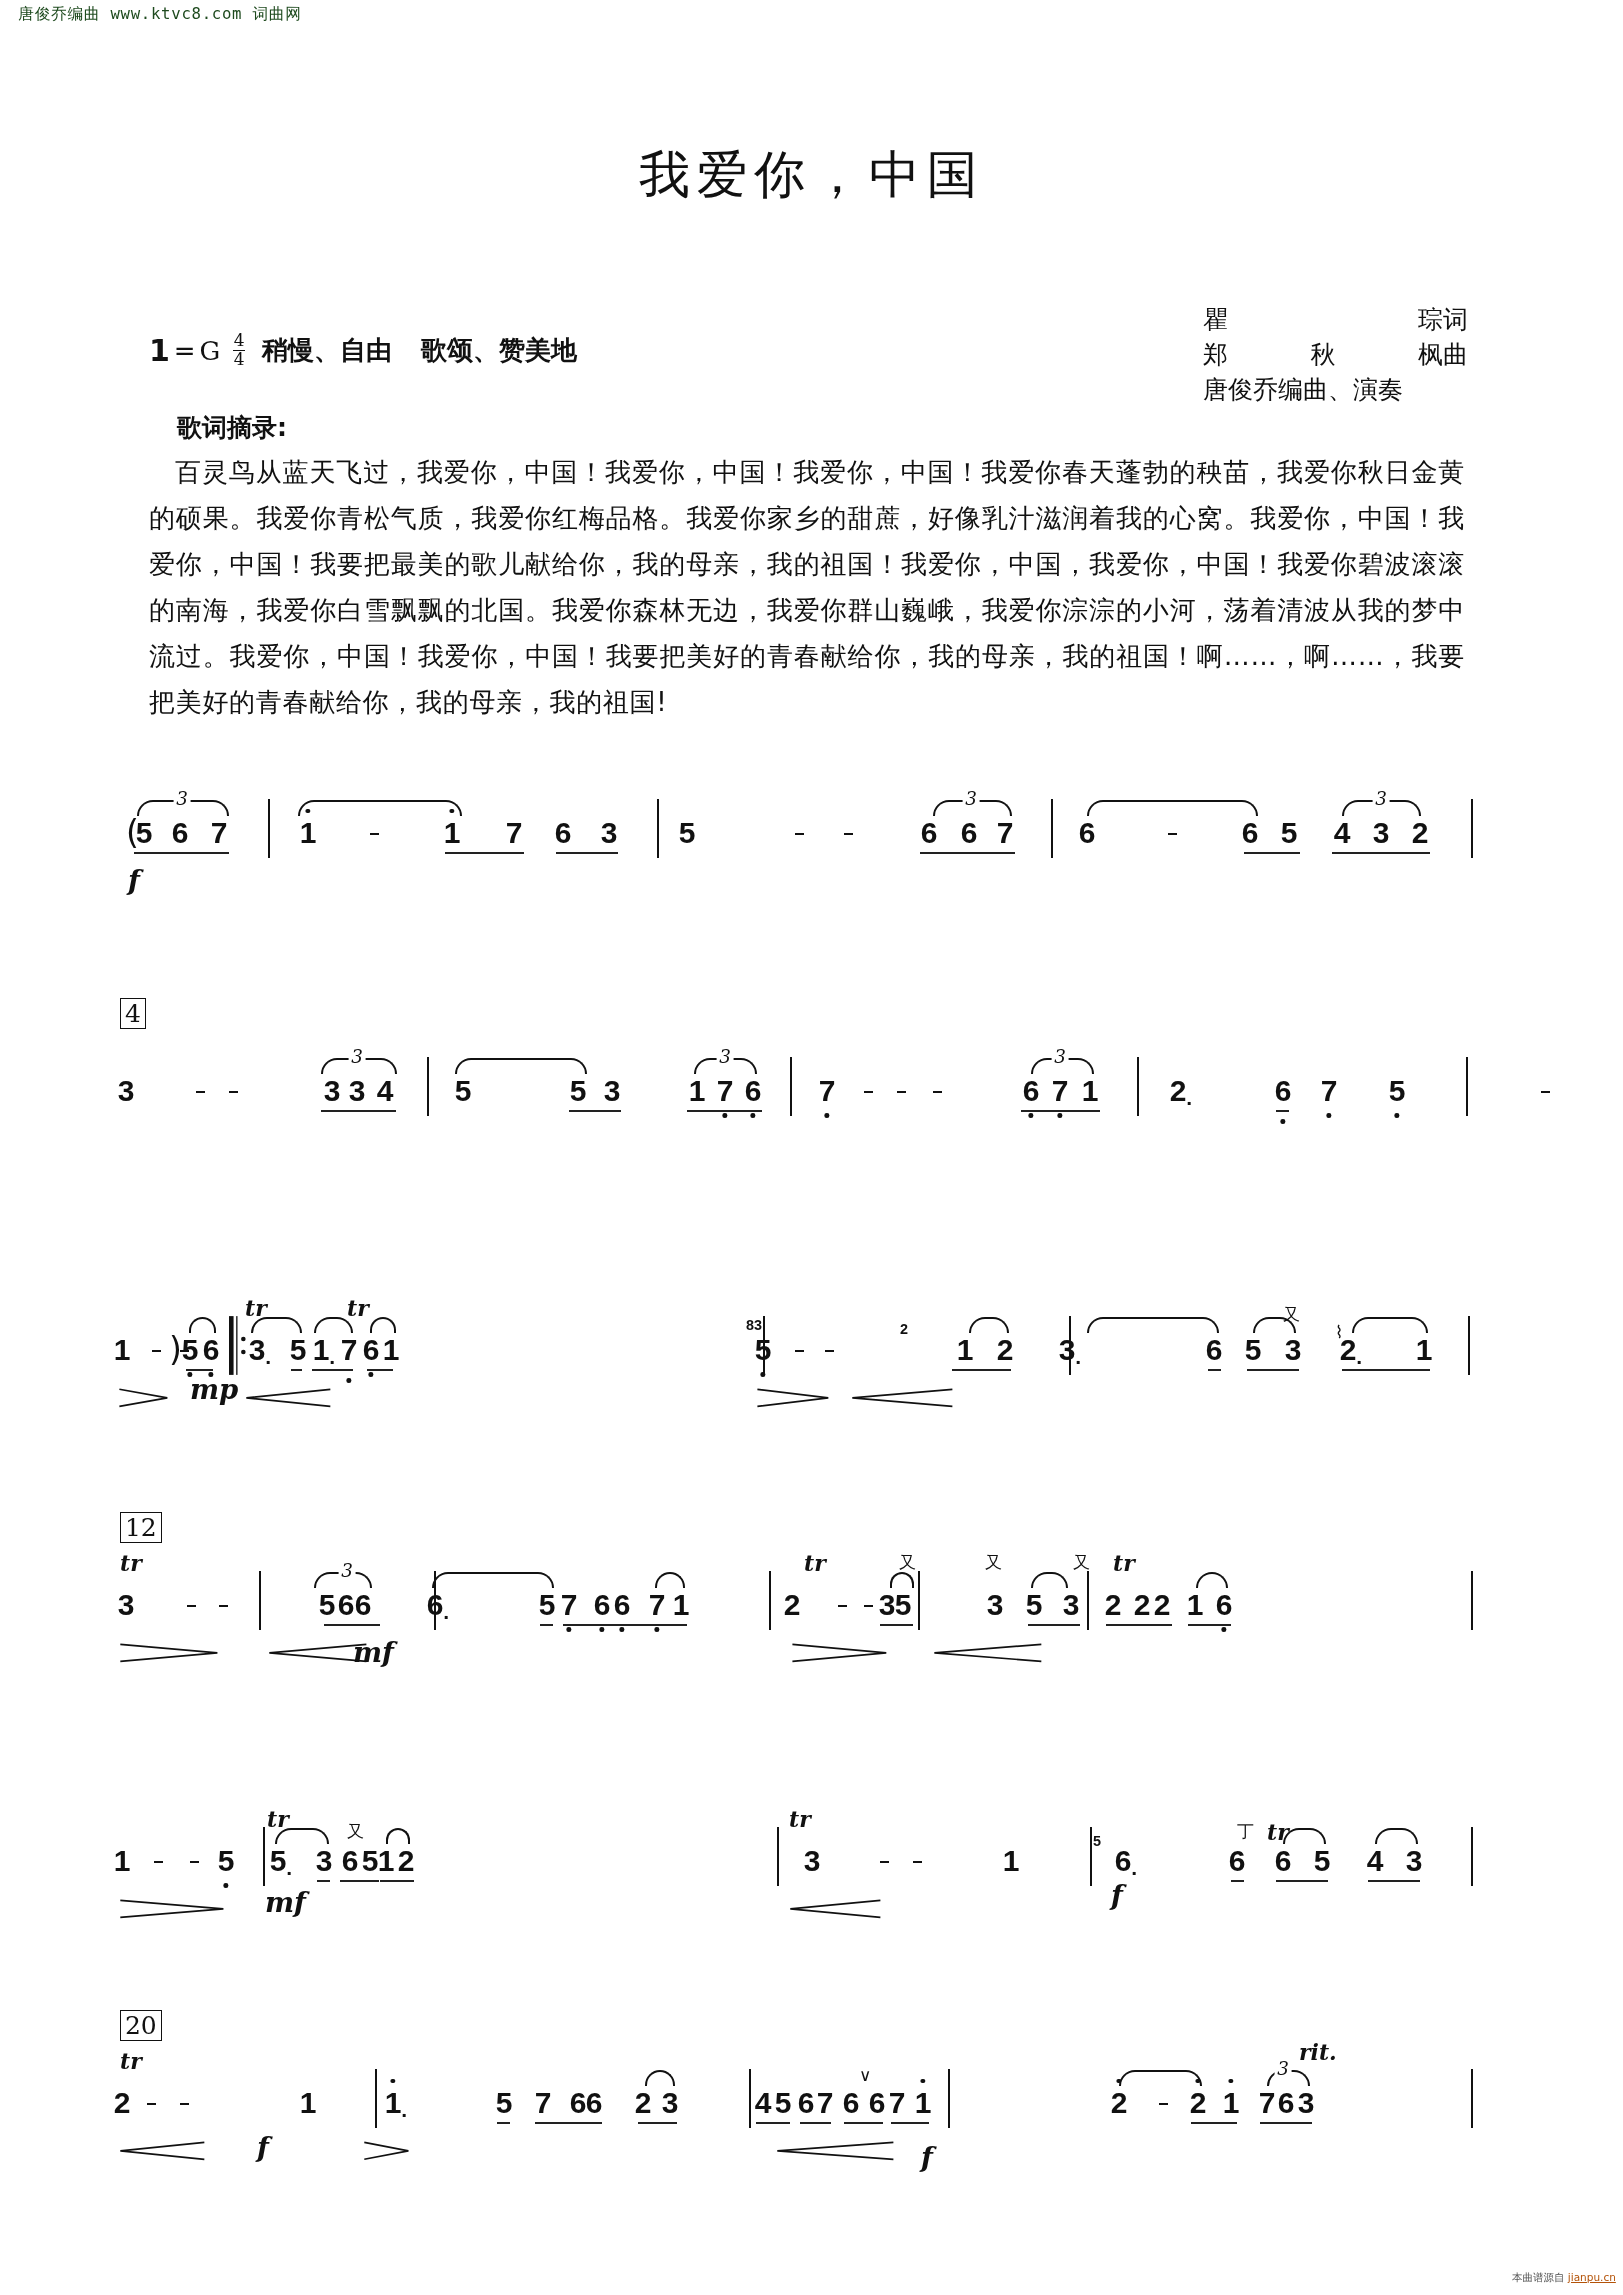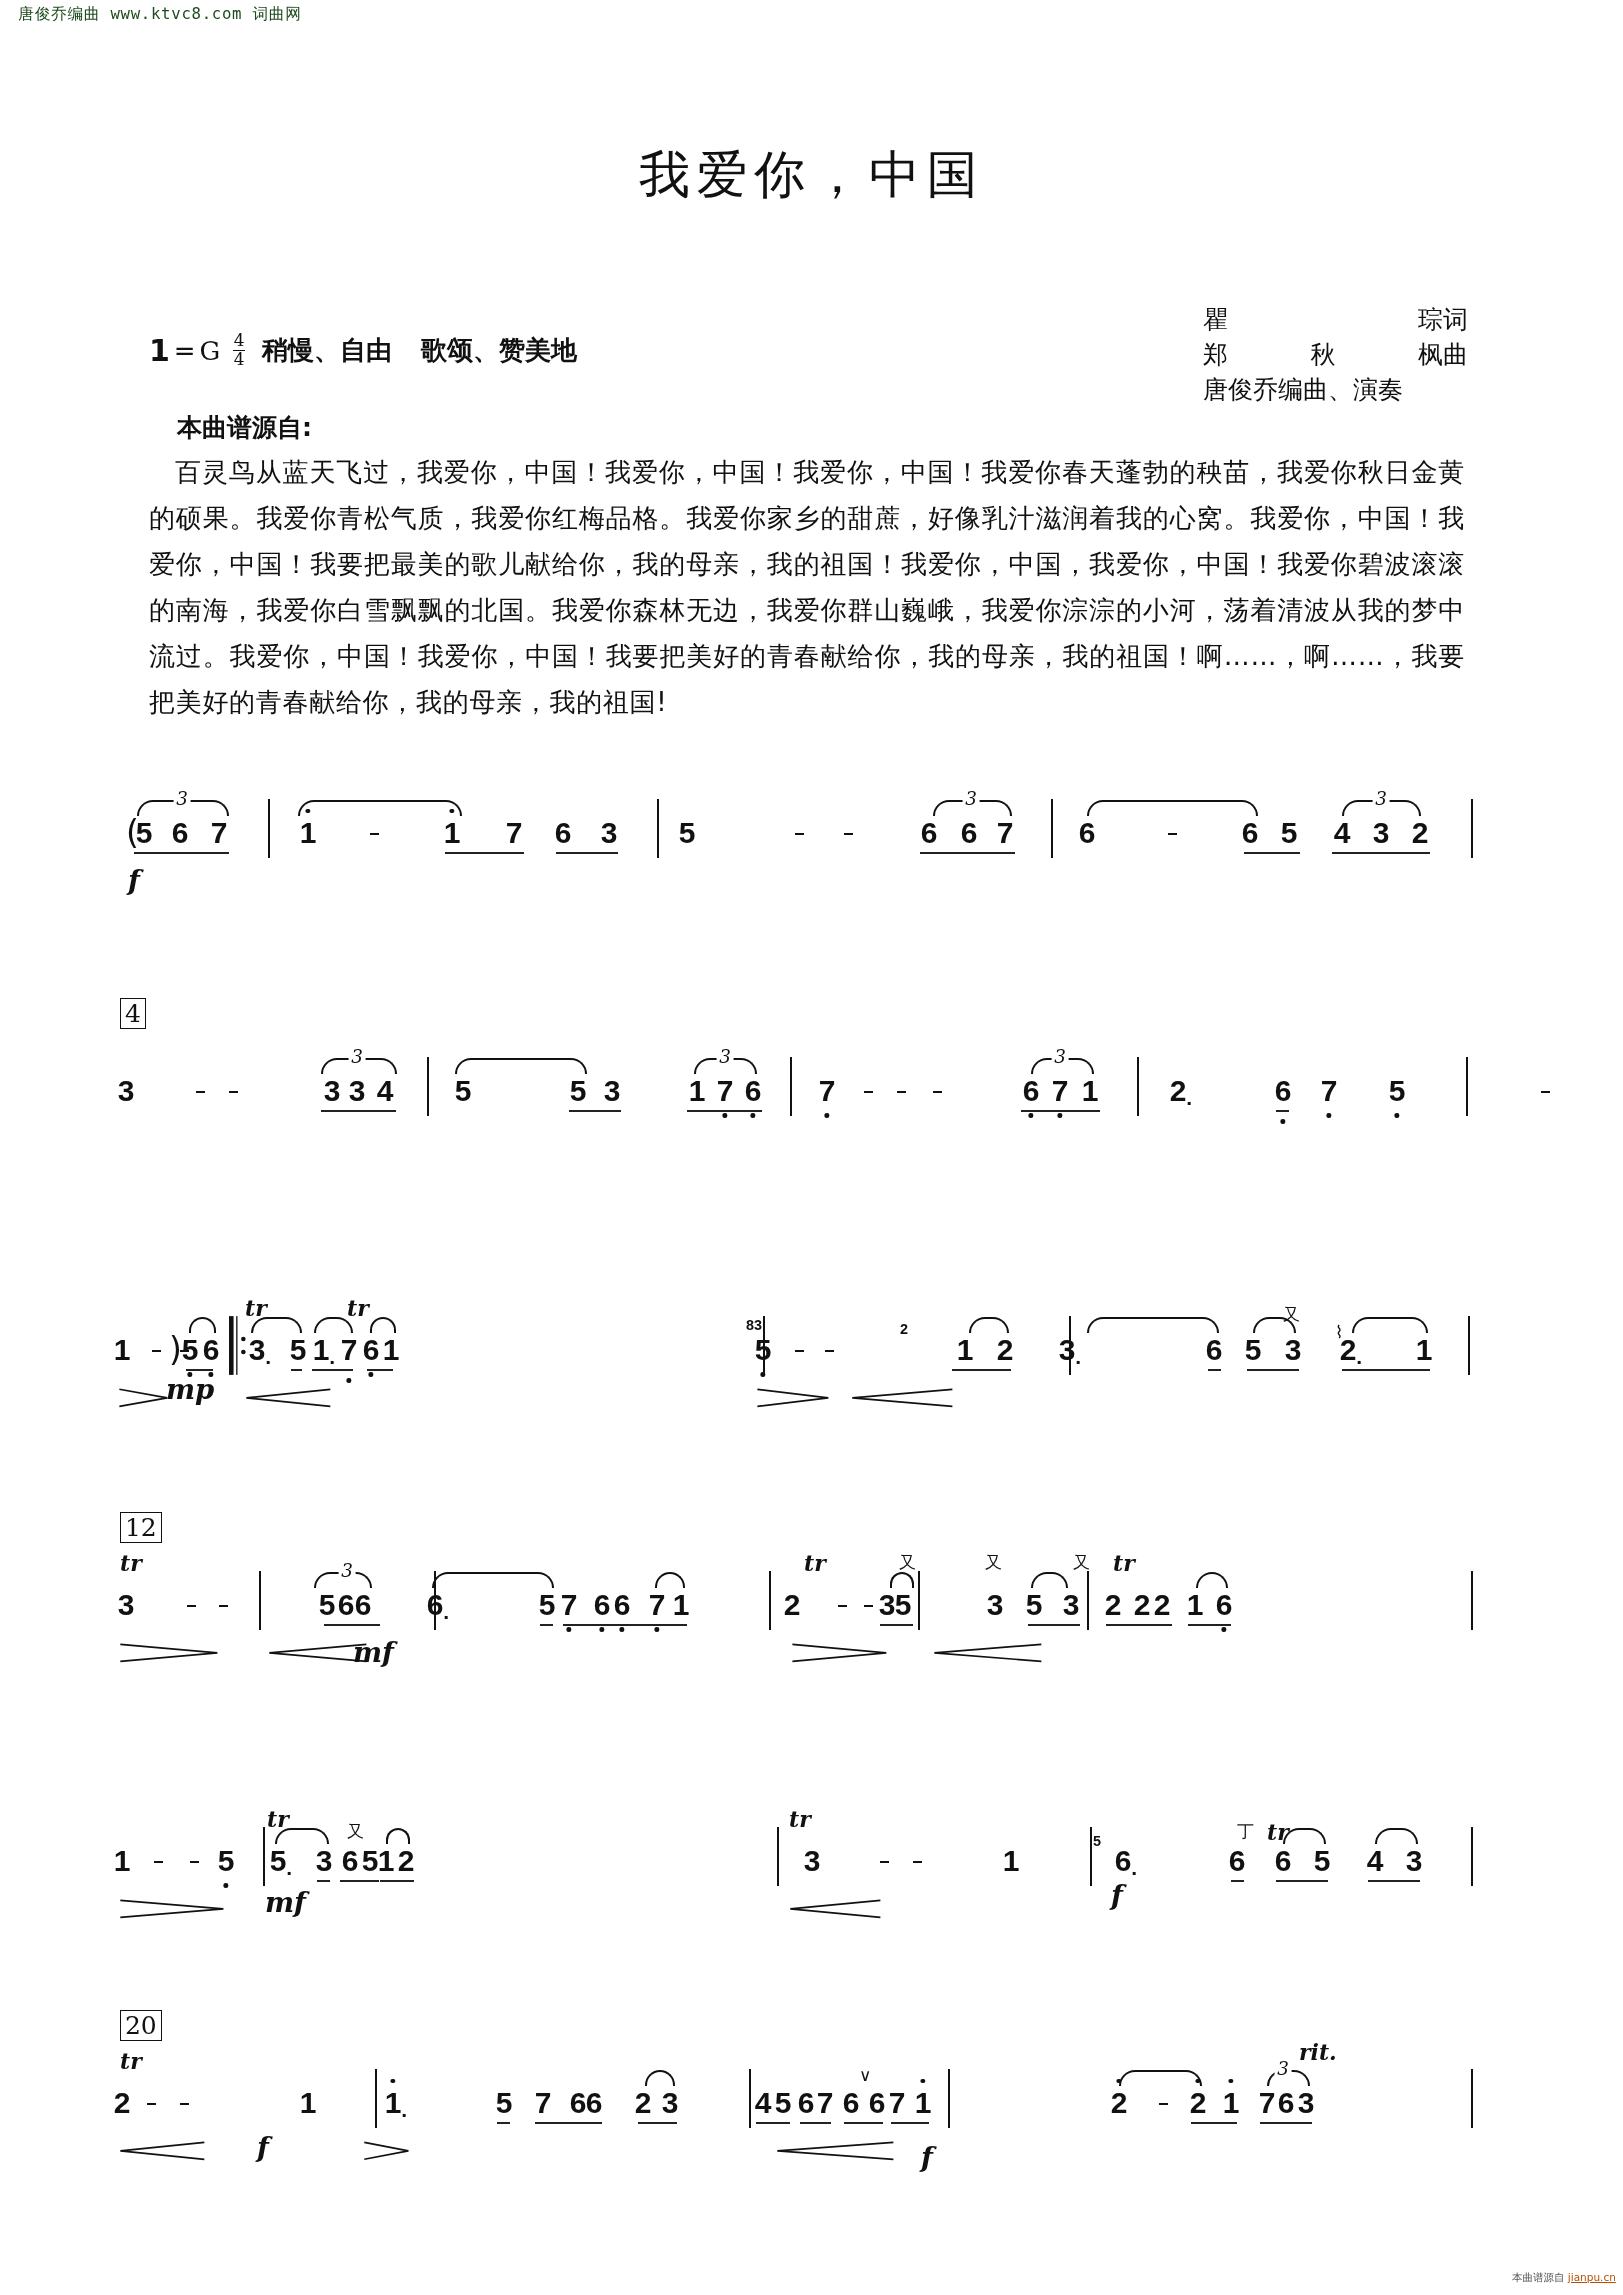--- a/index.html
+++ b/index.html
@@ -77,7 +77,7 @@
   </div>
 </div>
 
-<div class="abs lyrics-head">本曲谱源自:</div>
+<div class="abs lyrics-head">歌词摘录:</div>
 <div class="abs lyrics">百灵鸟从蓝天飞过，我爱你，中国！我爱你，中国！我爱你，中国！我爱你春天蓬勃的秧苗，我爱你秋日金黄的硕果。我爱你青松气质，我爱你红梅品格。我爱你家乡的甜蔗，好像乳汁滋润着我的心窝。我爱你，中国！我爱你，中国！我要把最美的歌儿献给你，我的母亲，我的祖国！我爱你，中国，我爱你，中国！我爱你碧波滚滚的南海，我爱你白雪飘飘的北国。我爱你森林无边，我爱你群山巍峨，我爱你淙淙的小河，荡着清波从我的梦中流过。我爱你，中国！我爱你，中国！我要把美好的青春献给你，我的母亲，我的祖国！啊……，啊……，我要把美好的青春献给你，我的母亲，我的祖国!</div>
 
 <div id="score">

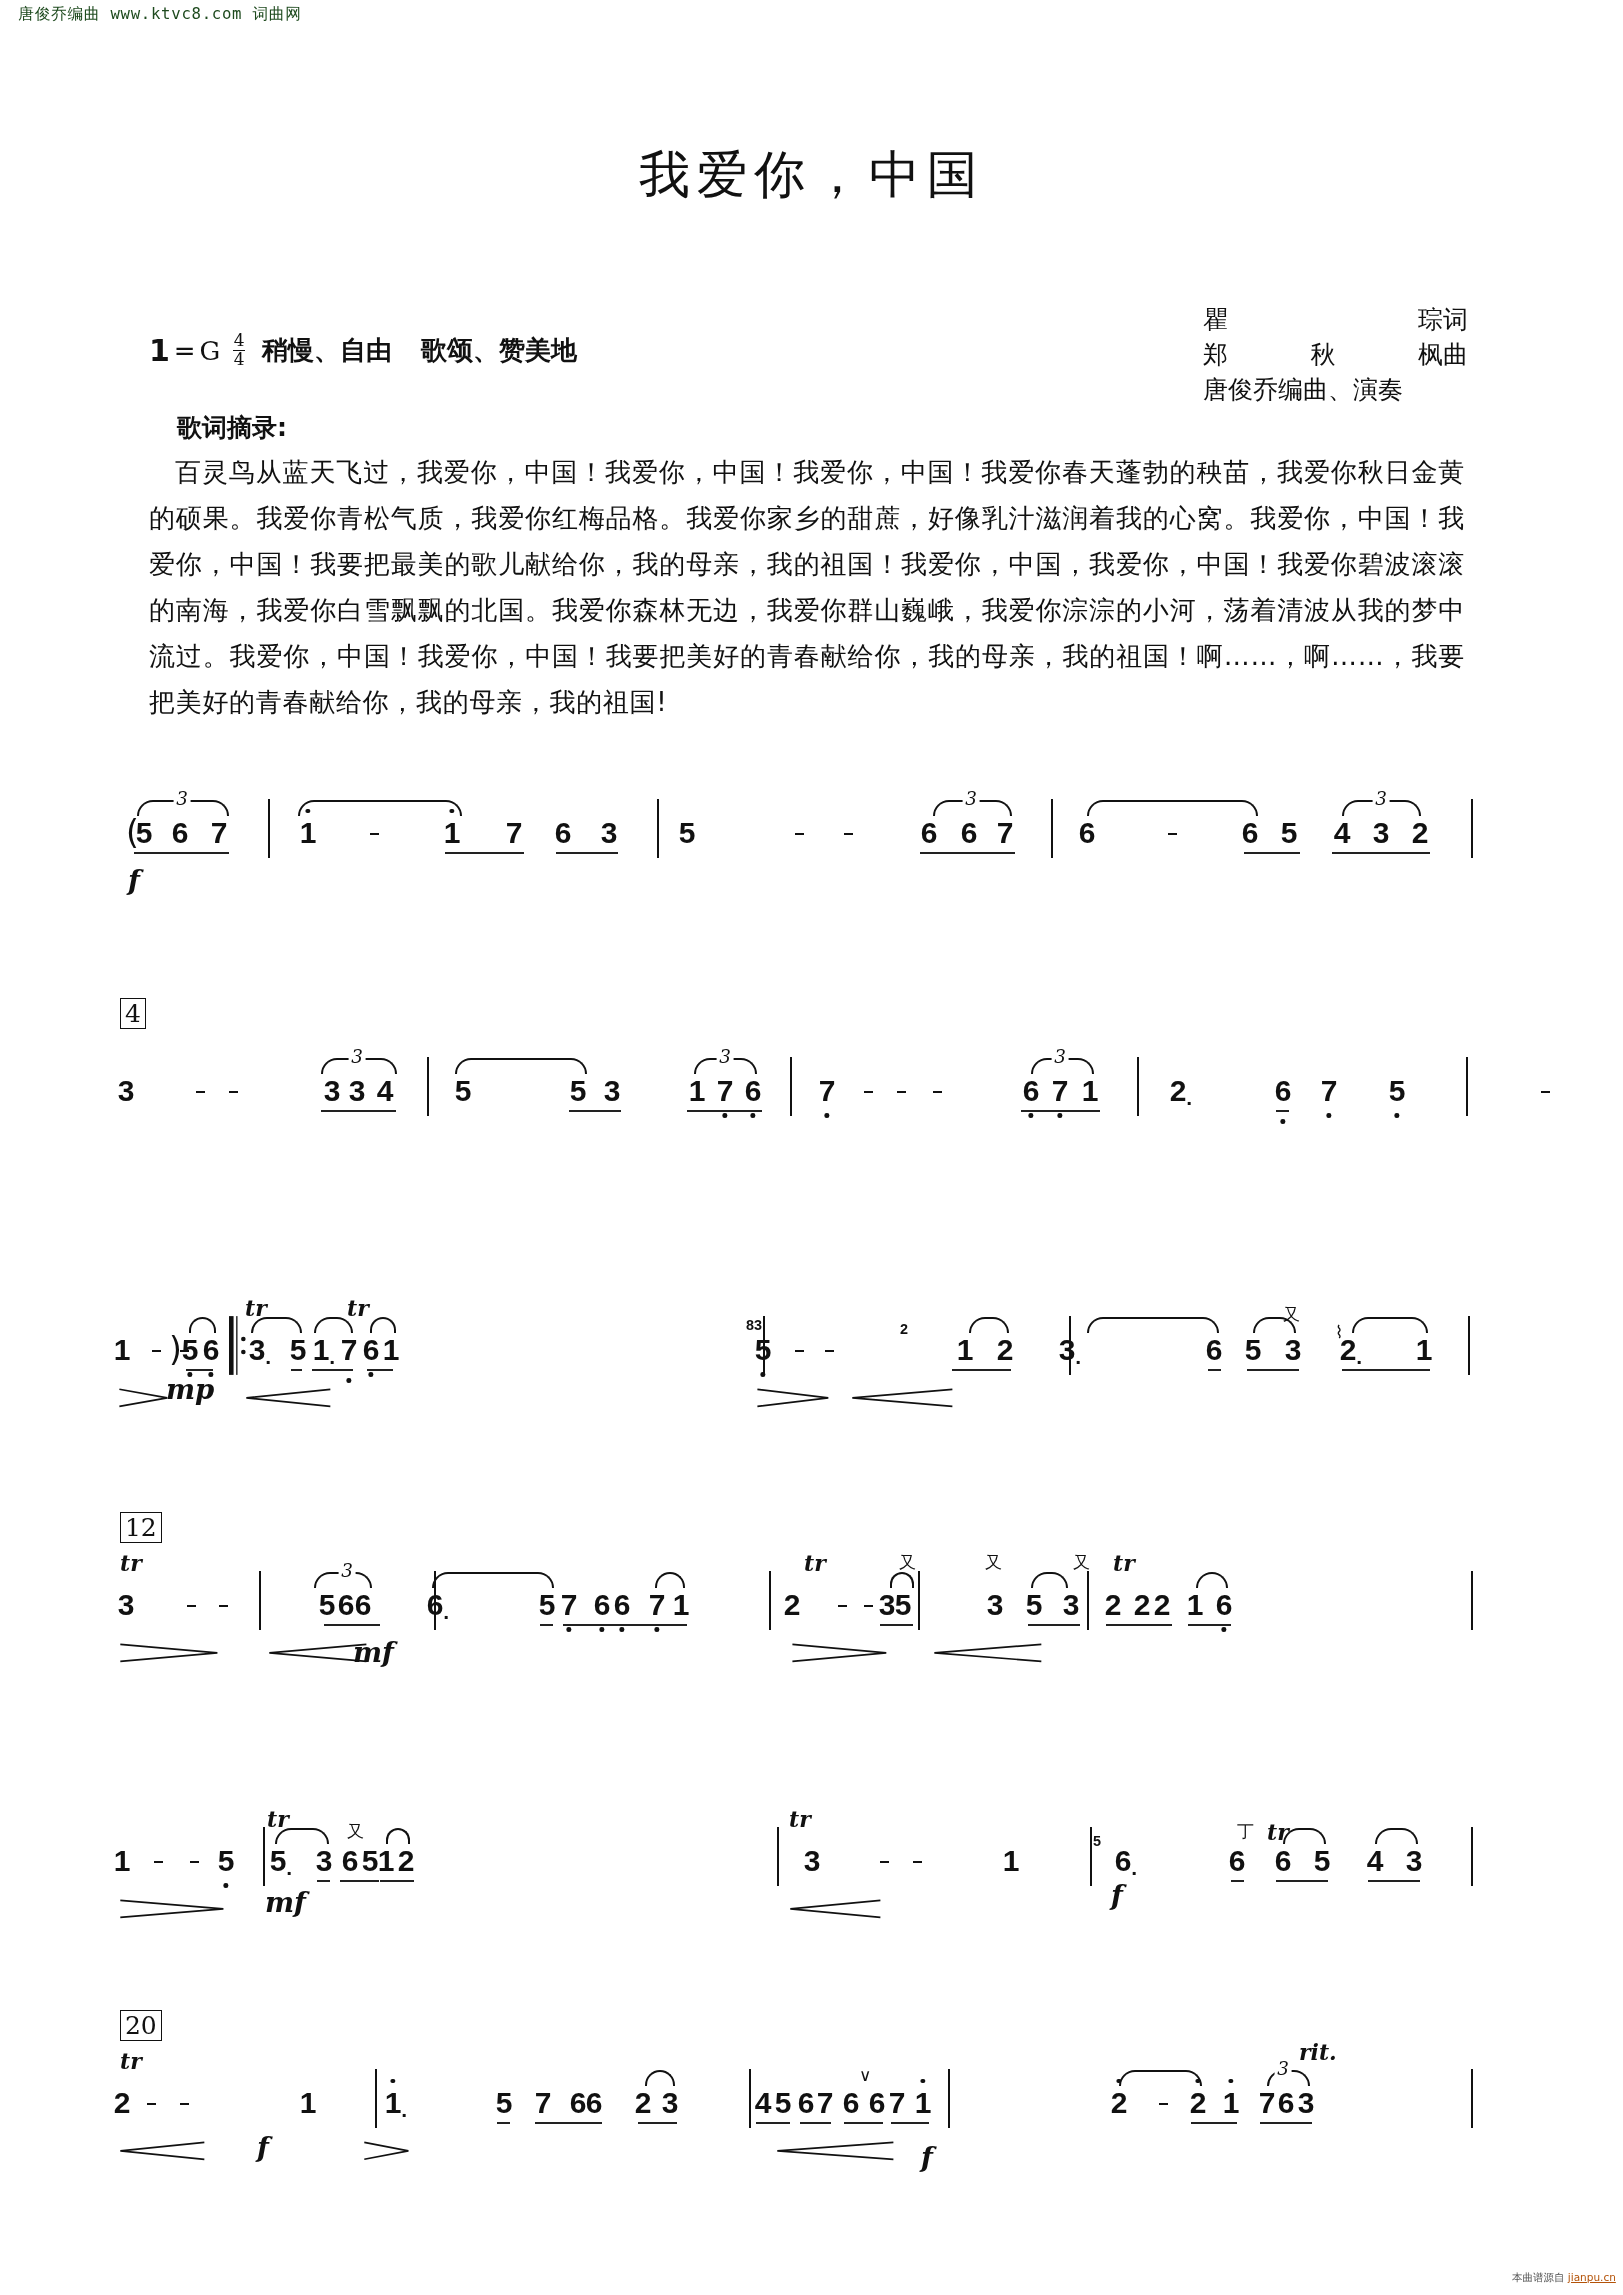--- a/index.html
+++ b/index.html
@@ -213,7 +213,7 @@
       <div class="slur" style="left: 1352px; width: 72px; top: 21px; height: 14.4px;"></div>
       <div class="tr" style="left: 245px; top: -1.3px;">tr</div>
       <div class="tr" style="left: 347px; top: -1.3px;">tr</div>
-      <div class="dyn" style="left: 166px; top: 77px;">mp</div>
+      <div class="dyn" style="left: 190px; top: 77px;">mp</div>
       <div class="grace" style="left: 746px; top: 21px;">83</div>
       <div class="grace" style="left: 900px; top: 25px;">2</div>
       <div class="small-mark" style="left: 1283px; top: 6.5px;">又</div>

